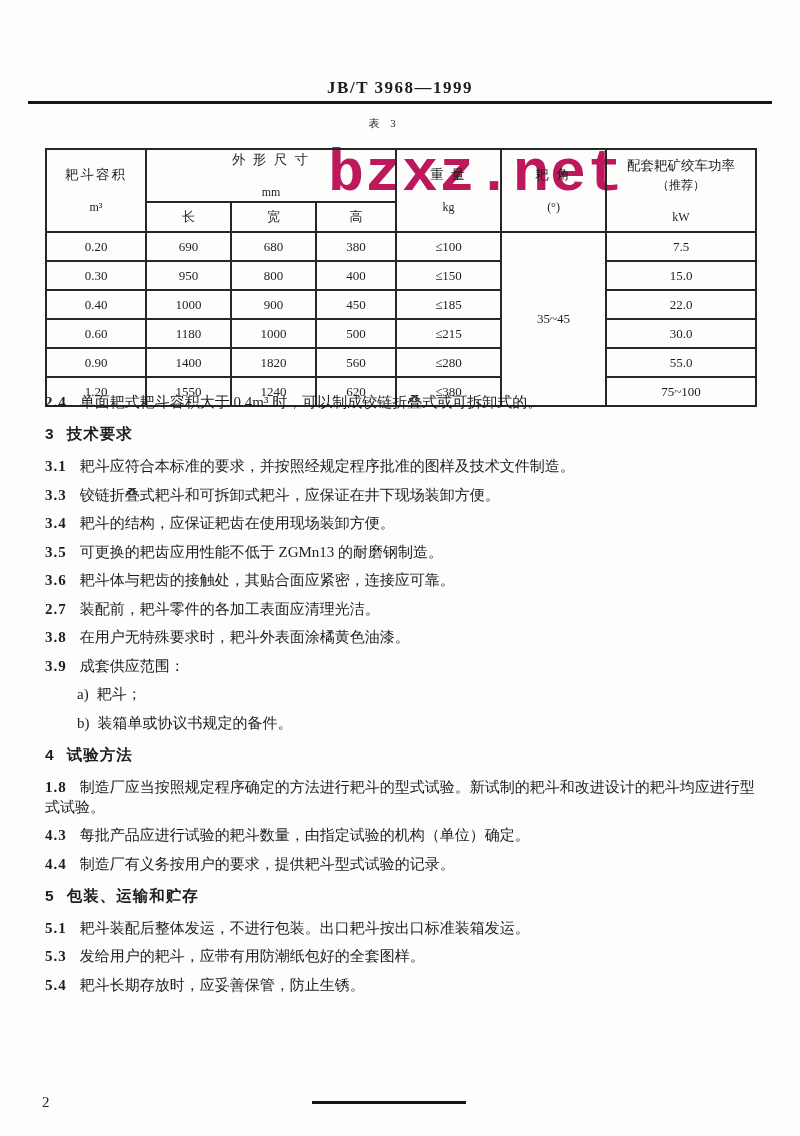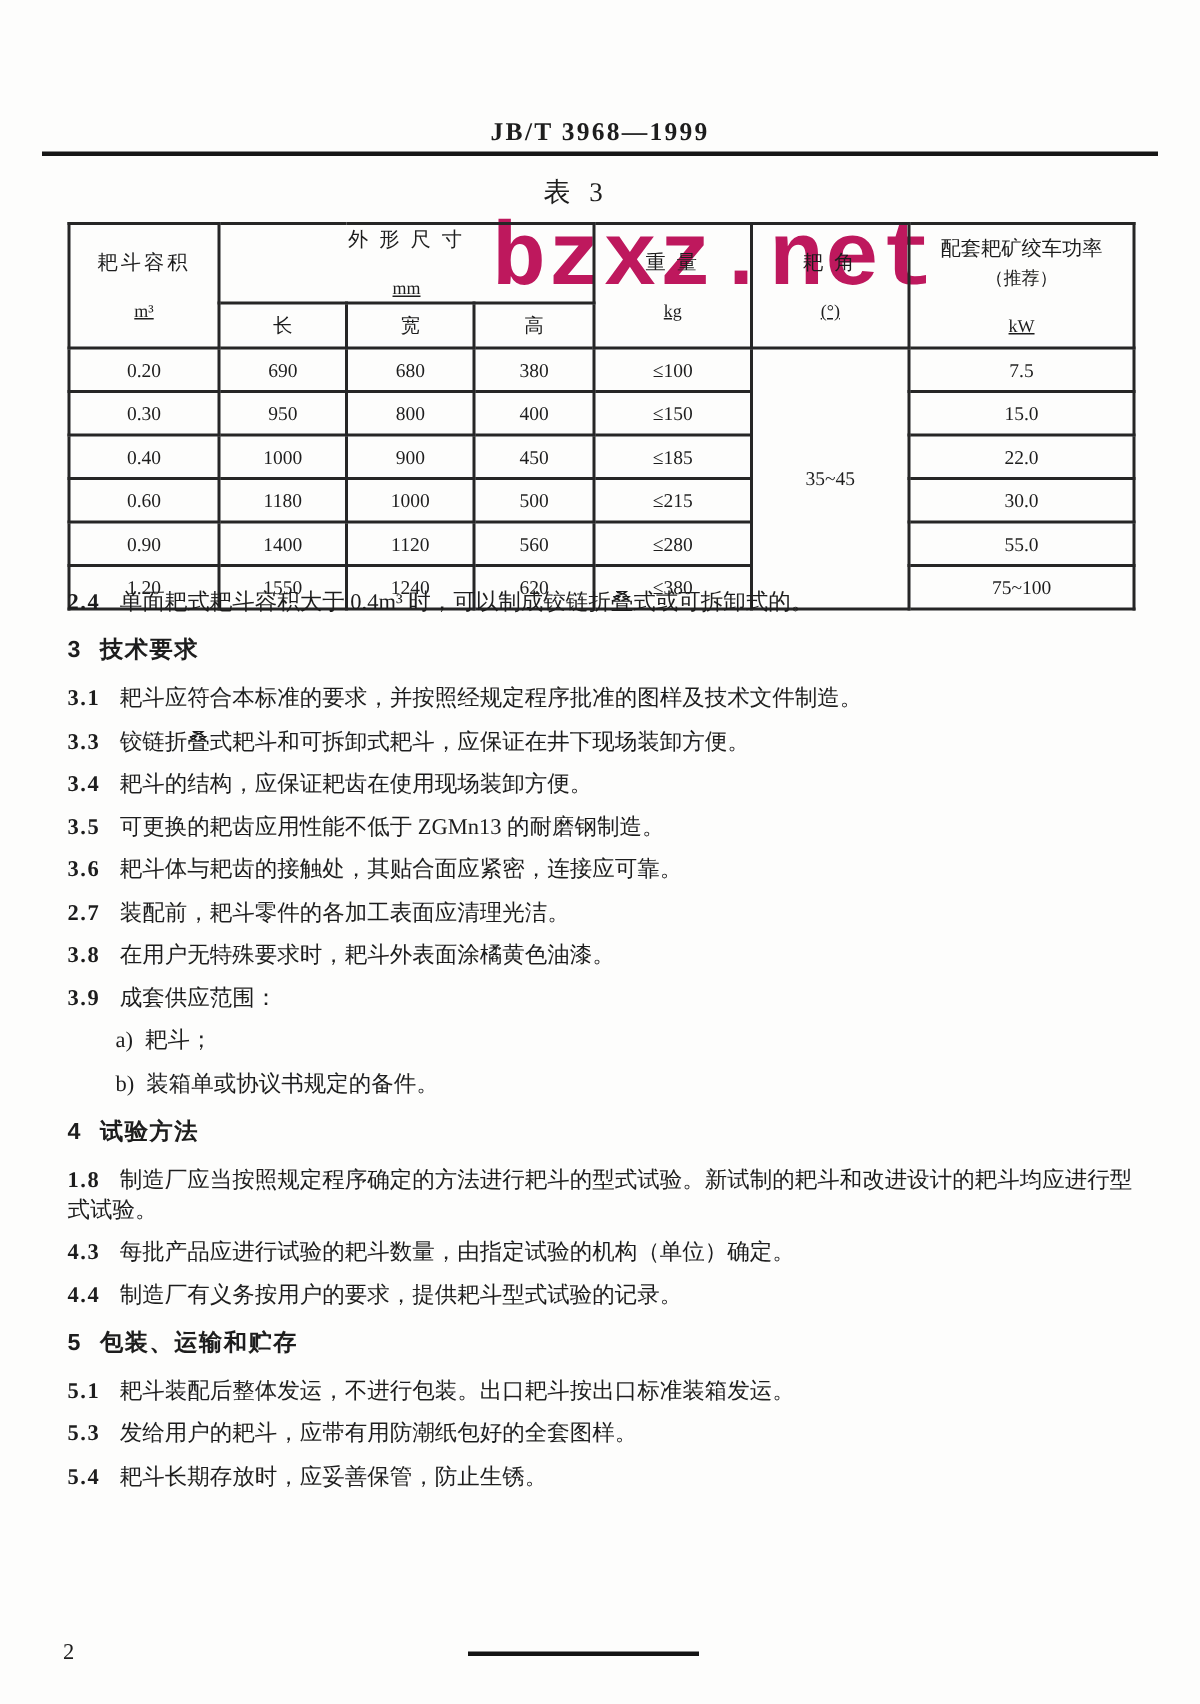--- a/index.html
+++ b/index.html
@@ -25,7 +25,7 @@
   }
   .table-caption{
     position:absolute;top:116px;left:0;width:96%;
-    text-align:center;font-size:18px;letter-spacing:4px;
+    text-align:center;font-size:11px;letter-spacing:4px;
   }
   .watermark{
     position:absolute;left:328px;top:140px;

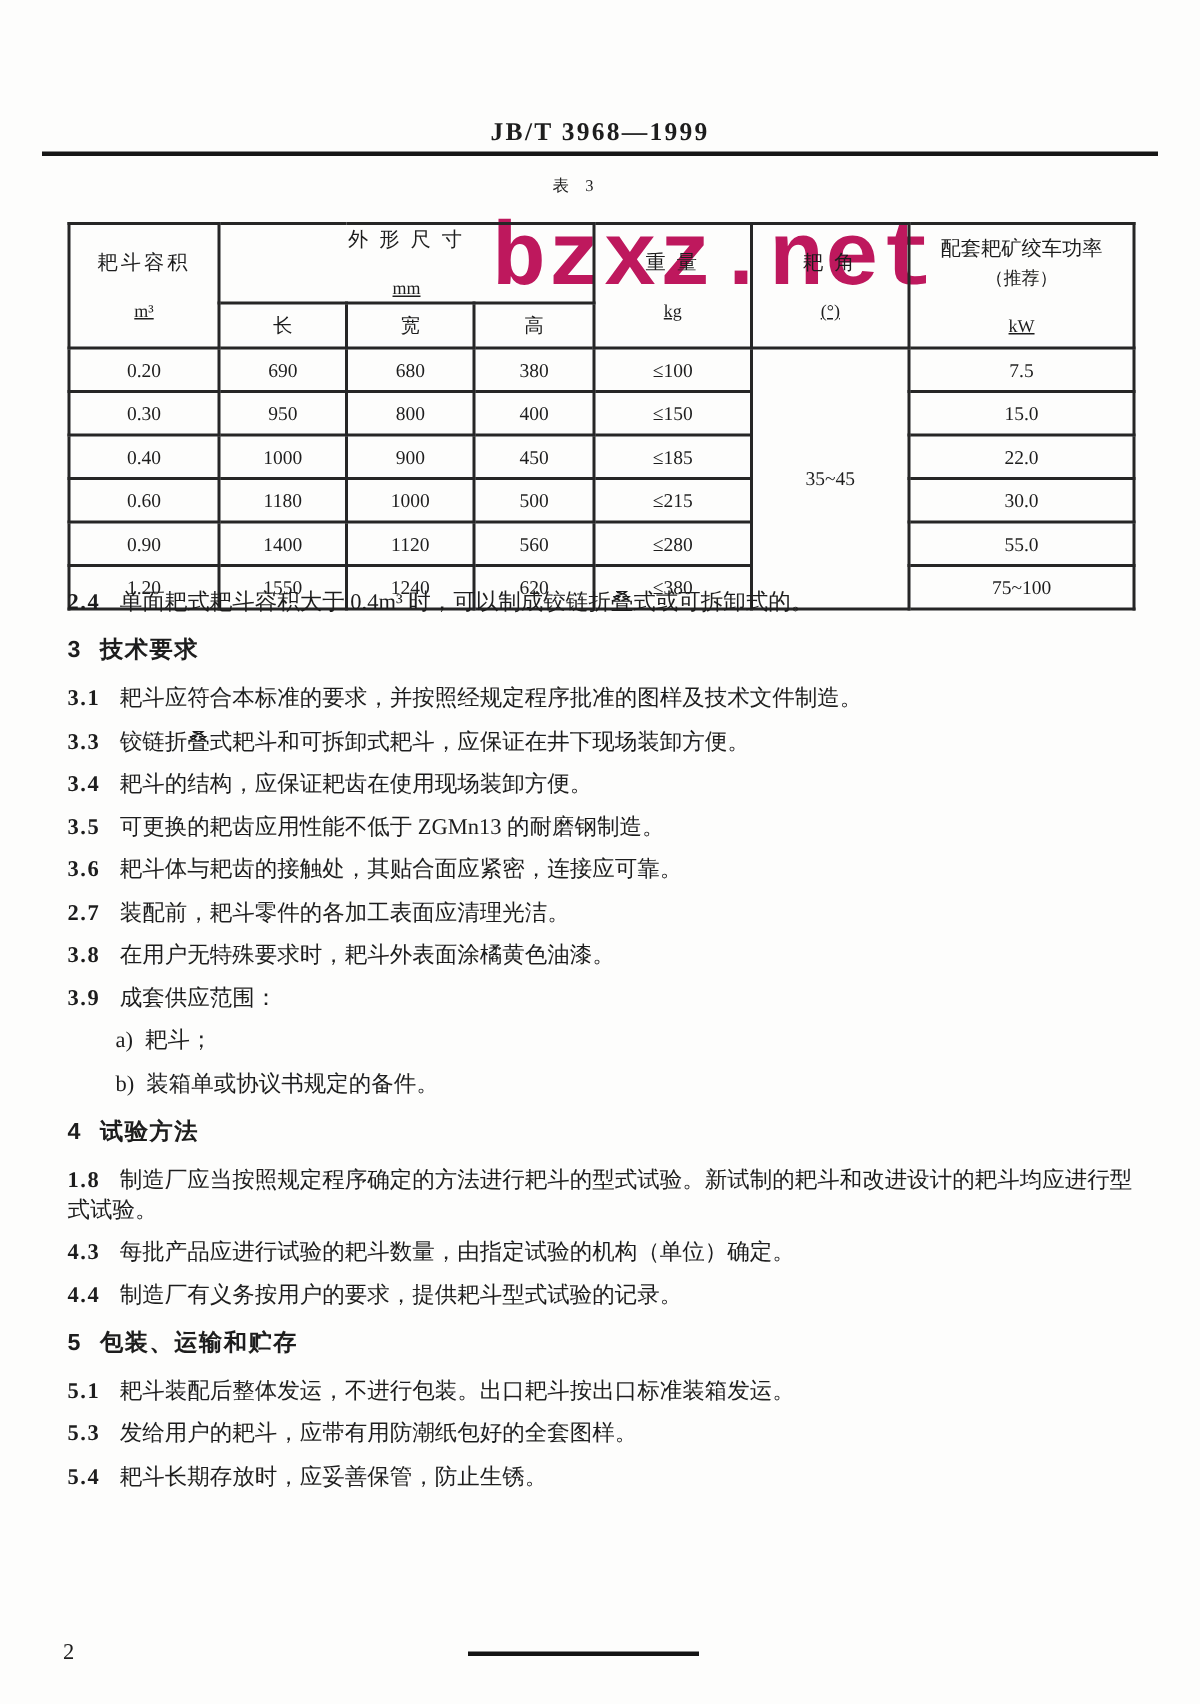--- a/index.html
+++ b/index.html
@@ -46,7 +46,7 @@
     background:transparent;
   }
   .hdr-main{font-size:13.5px;letter-spacing:2px;display:block;}
-  .hdr-unit{font-size:12px;display:block;margin-top:16px;letter-spacing:0;text-decoration:underline;}
+  .hdr-unit{font-size:12px;display:block;margin-top:16px;letter-spacing:0;}
   .hdr-note{font-size:12px;display:block;margin-top:2px;}
   tr.group-row th{height:42px;}
   tr.sub-row th{height:26px;}

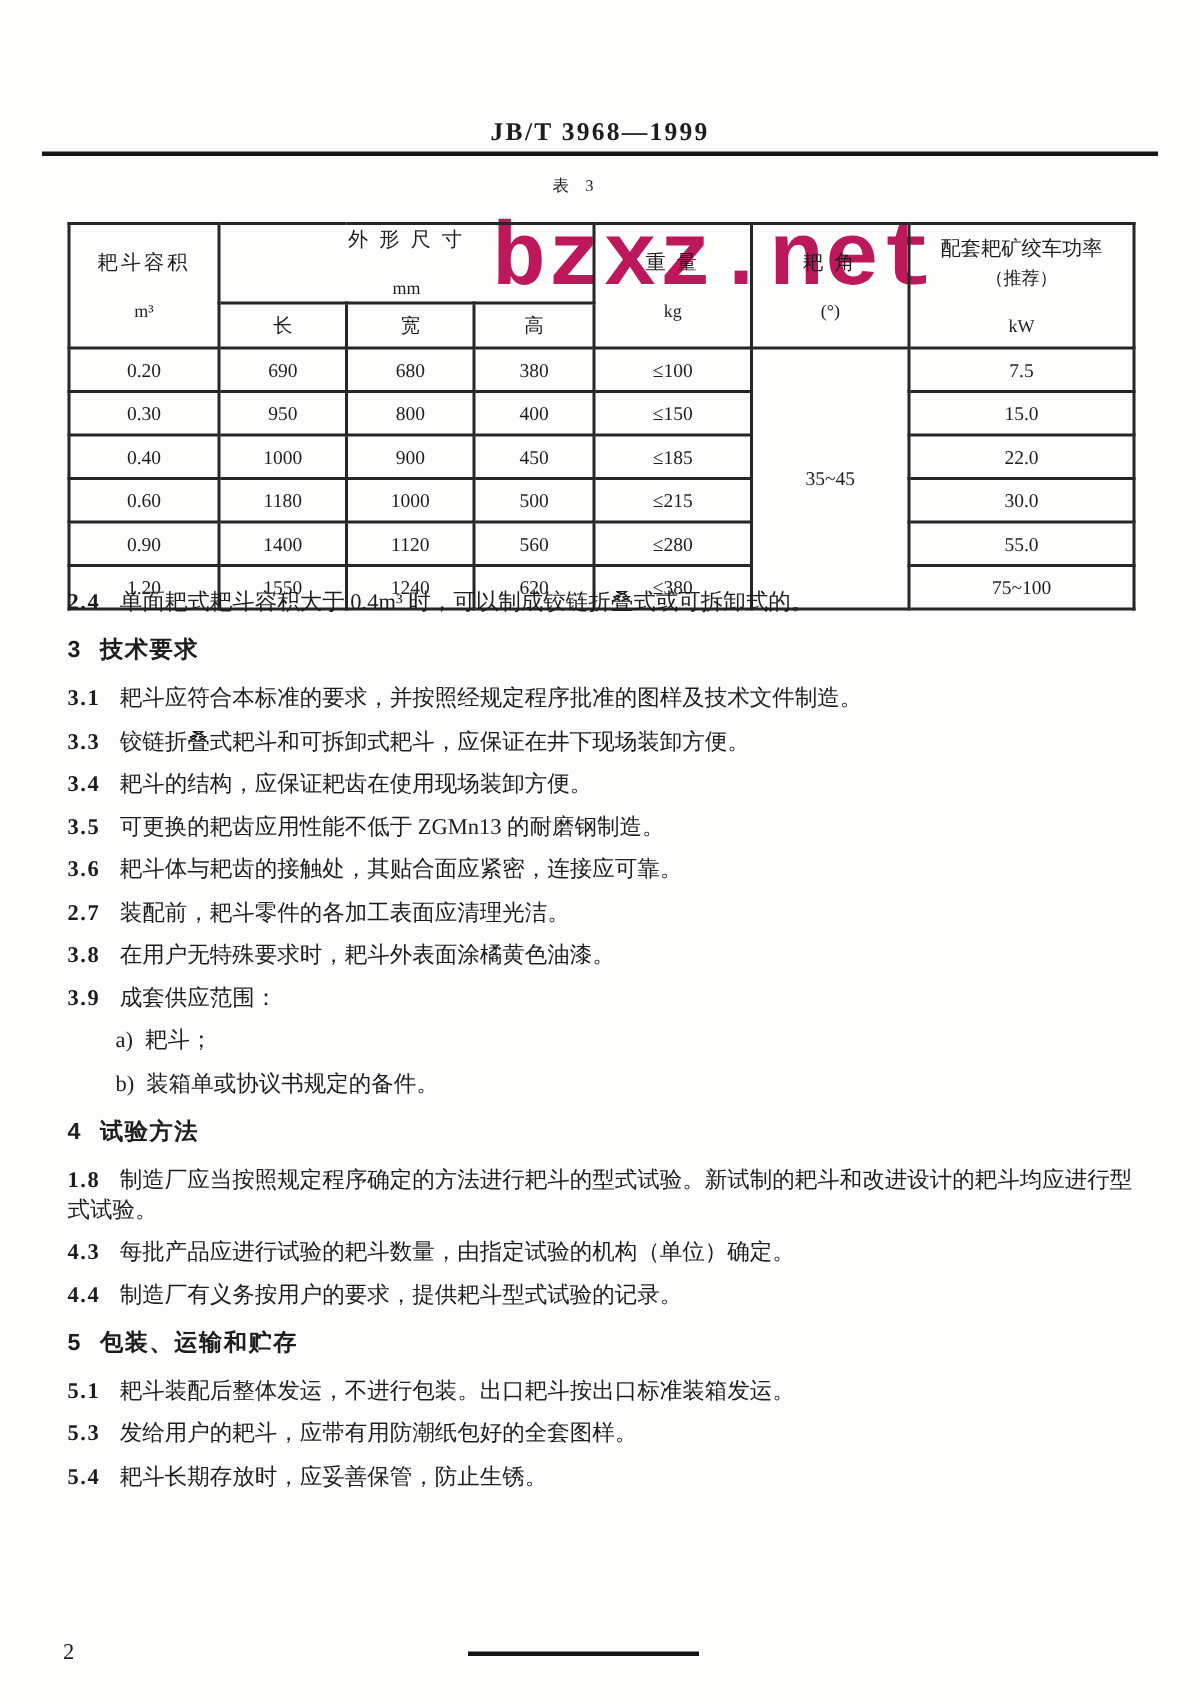--- a/index.html
+++ b/index.html
@@ -158,7 +158,7 @@
     <tr class="data-row">
       <td>0.90</td>
       <td>1400</td>
-      <td>1120</td>
+      <td>1820</td>
       <td>560</td>
       <td>≤280</td>
       <td>55.0</td>

